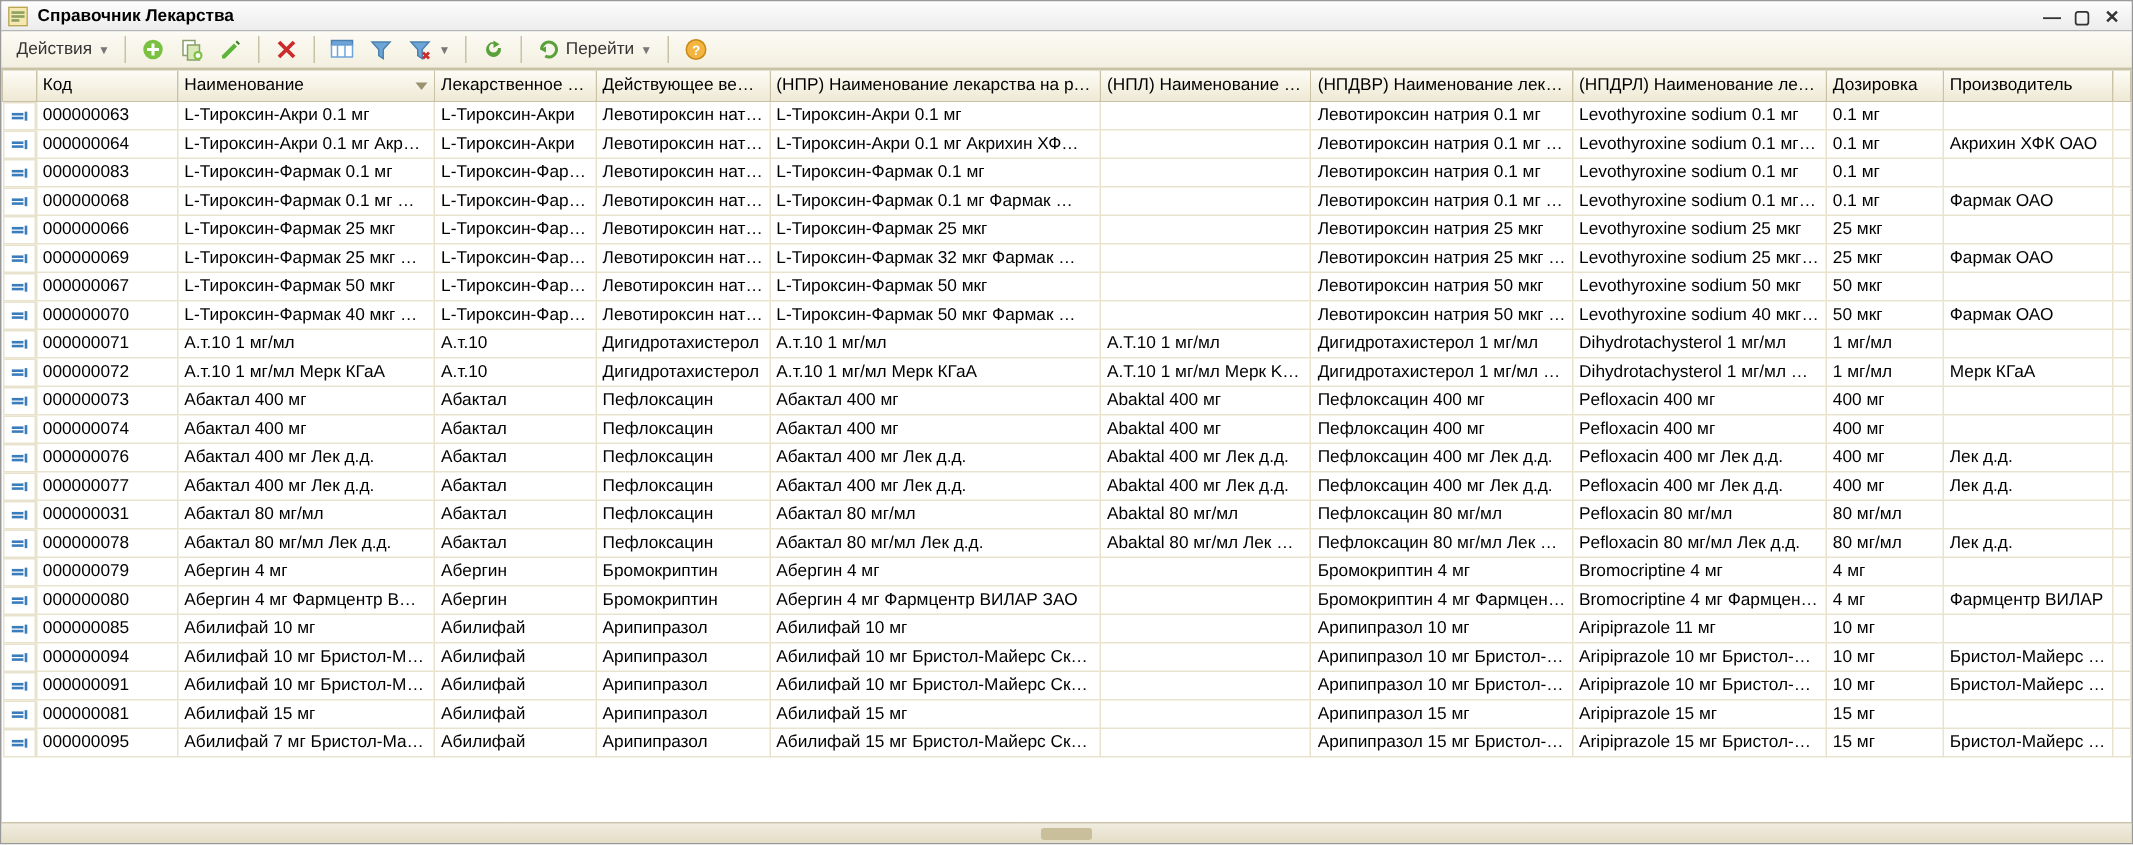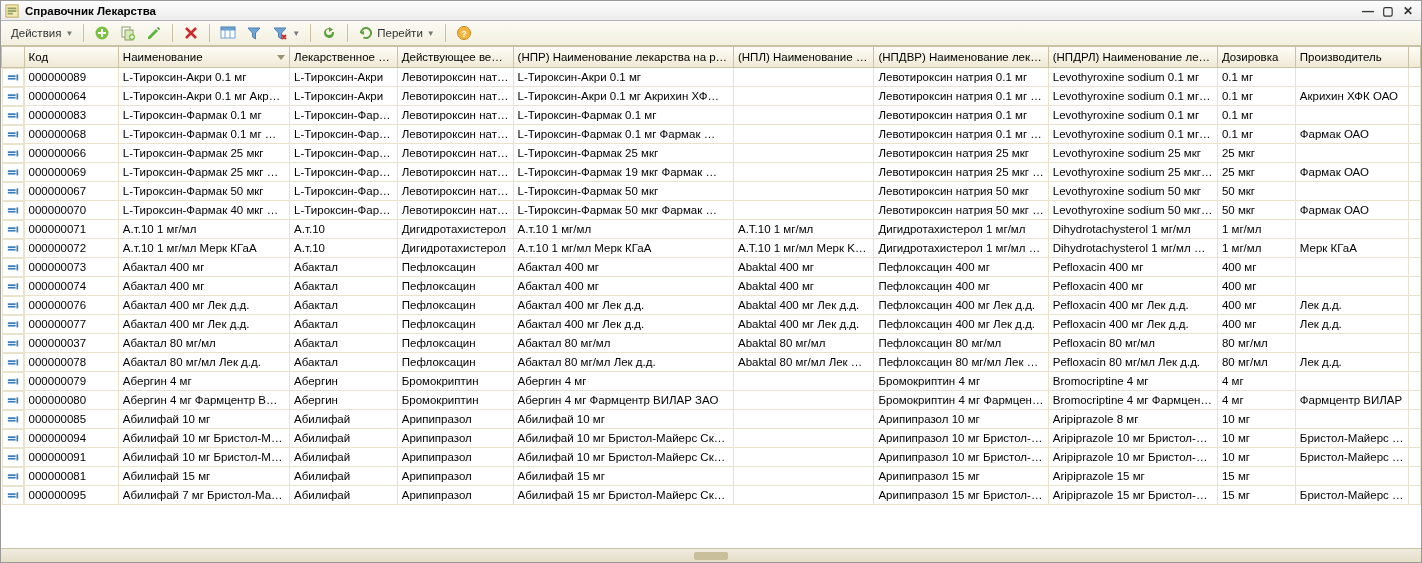--- a/index.html
+++ b/index.html
@@ -184,7 +184,7 @@
                   <rect x="11" y="2" width="2" height="7" fill="#3b7dbb"></rect>
                 </svg>
               </td>
-              <td>000000089</td>
+              <td>000000063</td>
               <td>L-Тироксин-Акри  0.1 мг</td>
               <td>L-Тироксин-Акри</td>
               <td>Левотироксин натр…</td>

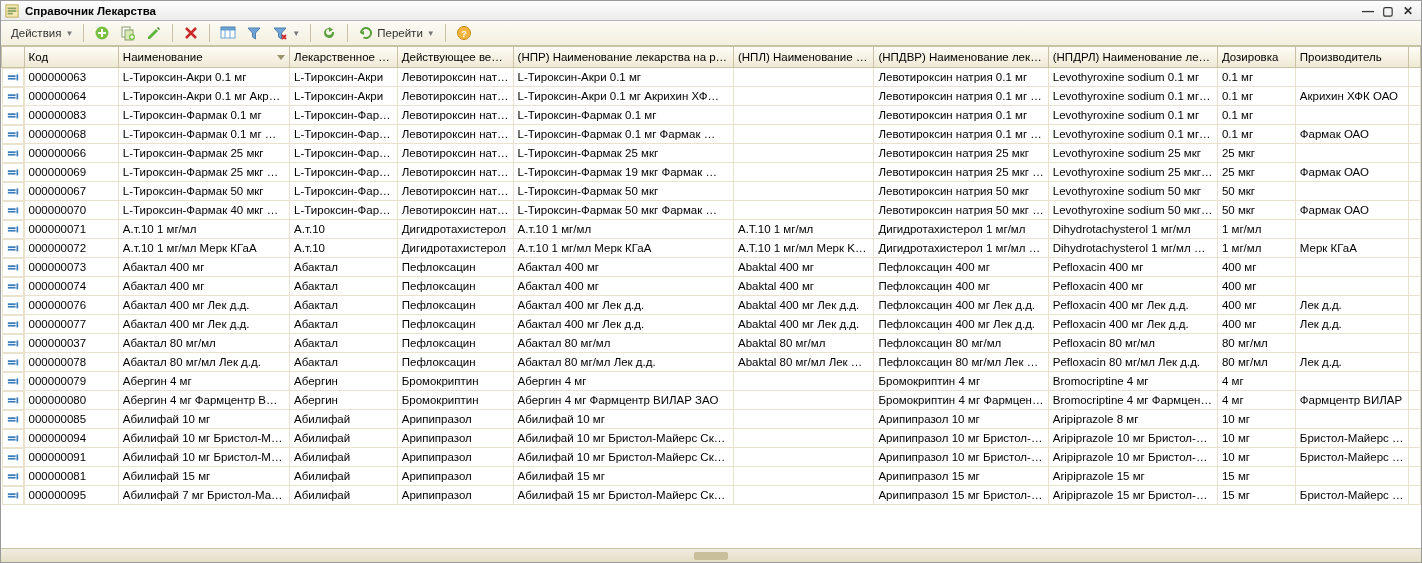--- a/index.html
+++ b/index.html
@@ -288,7 +288,7 @@
               <td>L-Тироксин-Фармак  25 мкг  …</td>
               <td>L-Тироксин-Фар…</td>
               <td>Левотироксин натр…</td>
-              <td>L-Тироксин-Фармак  19 мкг  Фармак …</td>
+              <td>L-Тироксин-Фармак  32 мкг  Фармак …</td>
               <td></td>
               <td>Левотироксин натрия  25 мкг …</td>
               <td>Levothyroxine sodium  25 мкг …</td>

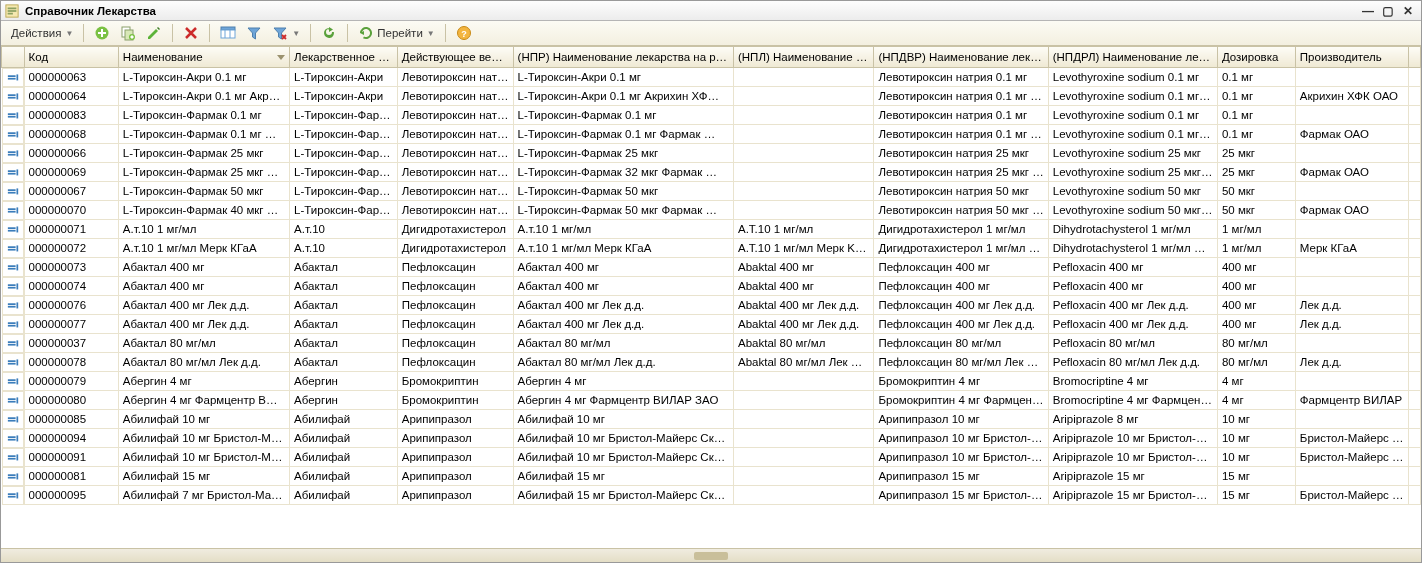--- a/index.html
+++ b/index.html
@@ -331,7 +331,7 @@
               <td>L-Тироксин-Фармак  50 мкг  Фармак …</td>
               <td></td>
               <td>Левотироксин натрия  50 мкг …</td>
-              <td>Levothyroxine sodium  50 мкг …</td>
+              <td>Levothyroxine sodium  40 мкг …</td>
               <td>50 мкг</td>
               <td>Фармак ОАО</td>
               <td></td>

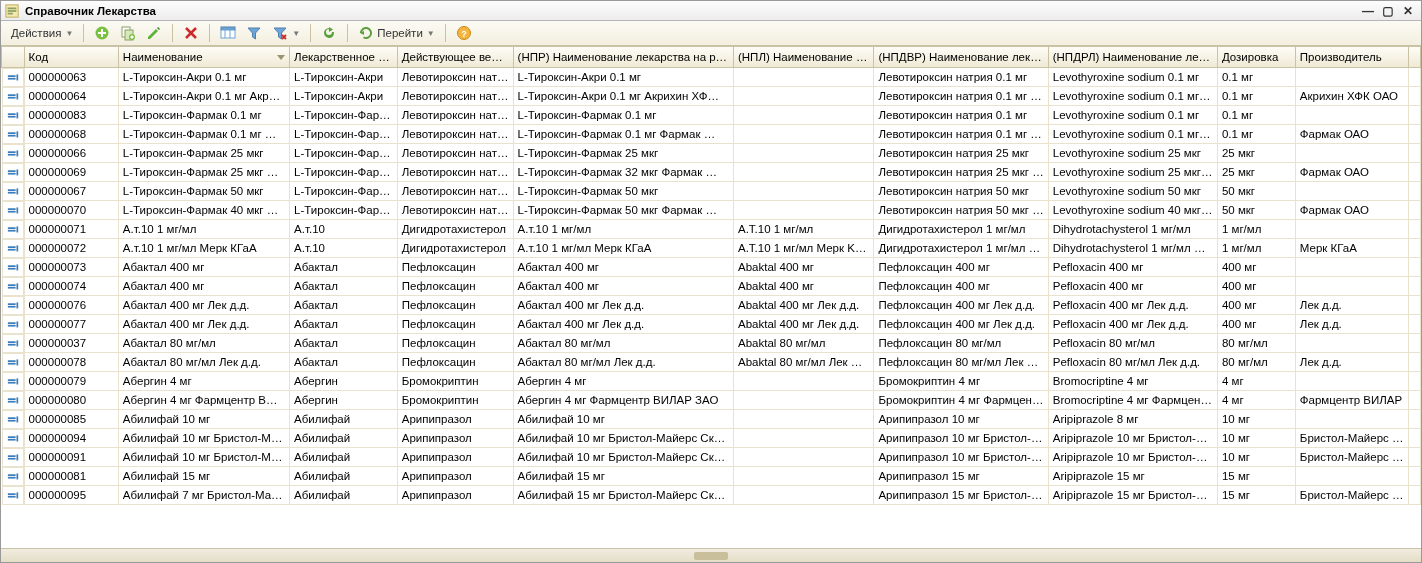--- a/index.html
+++ b/index.html
@@ -464,7 +464,7 @@
                   <rect x="11" y="2" width="2" height="7" fill="#3b7dbb"></rect>
                 </svg>
               </td>
-              <td>000000037</td>
+              <td>000000031</td>
               <td>Абактал  80 мг/мл</td>
               <td>Абактал</td>
               <td>Пефлоксацин</td>

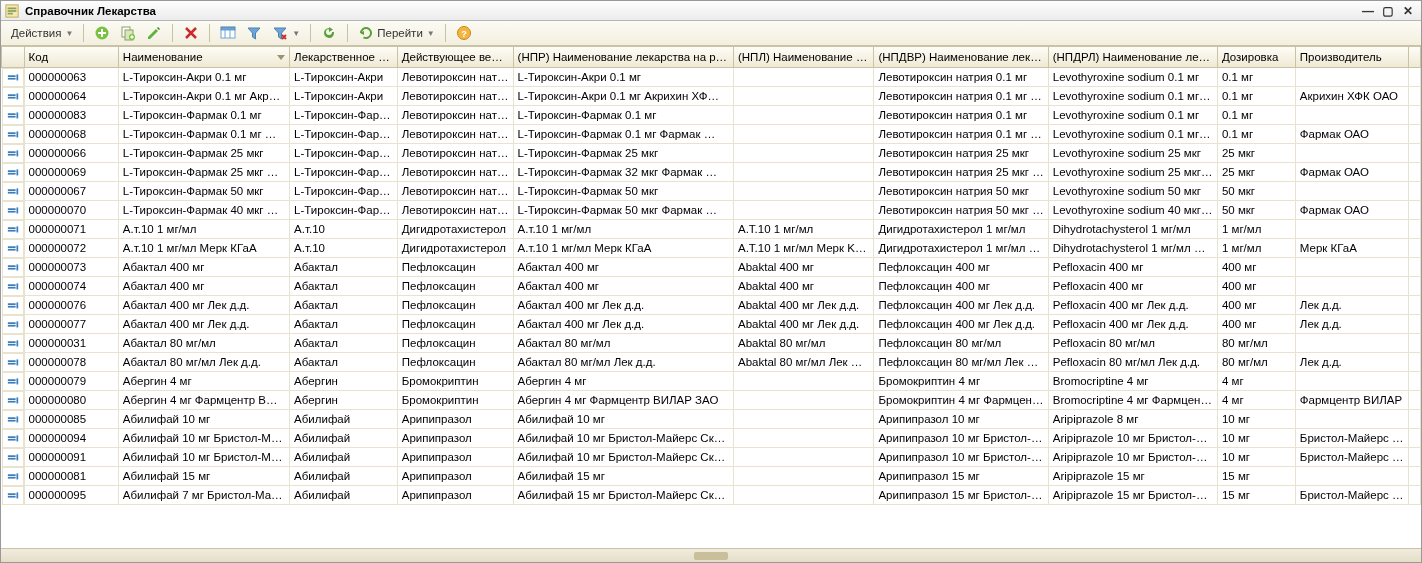--- a/index.html
+++ b/index.html
@@ -551,7 +551,7 @@
               <td>Абилифай  10 мг</td>
               <td></td>
               <td>Арипипразол  10 мг</td>
-              <td>Aripiprazole  8 мг</td>
+              <td>Aripiprazole  11 мг</td>
               <td>10 мг</td>
               <td></td>
               <td></td>

